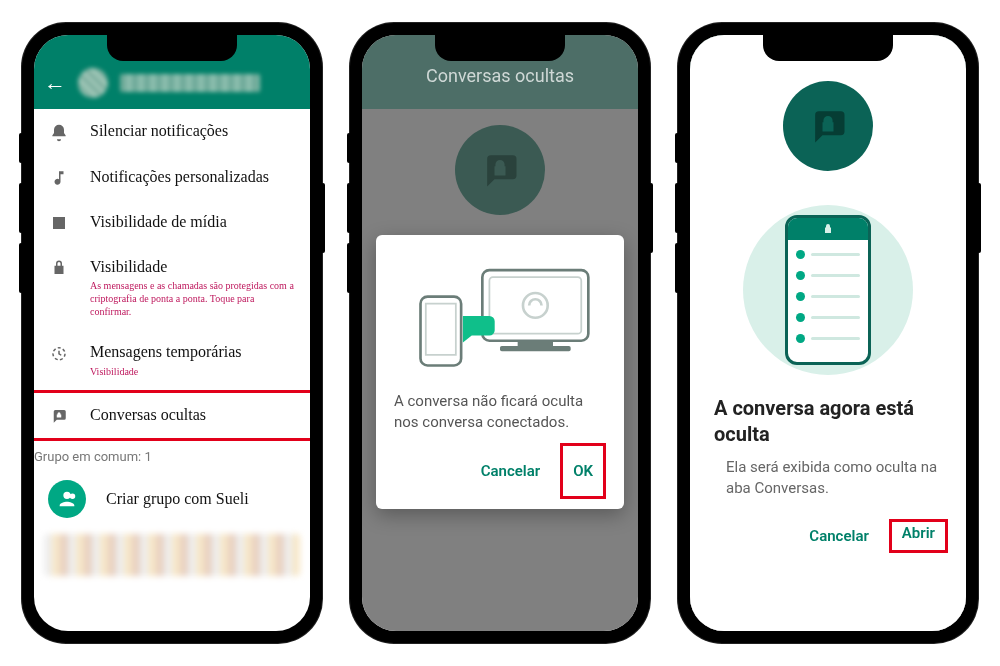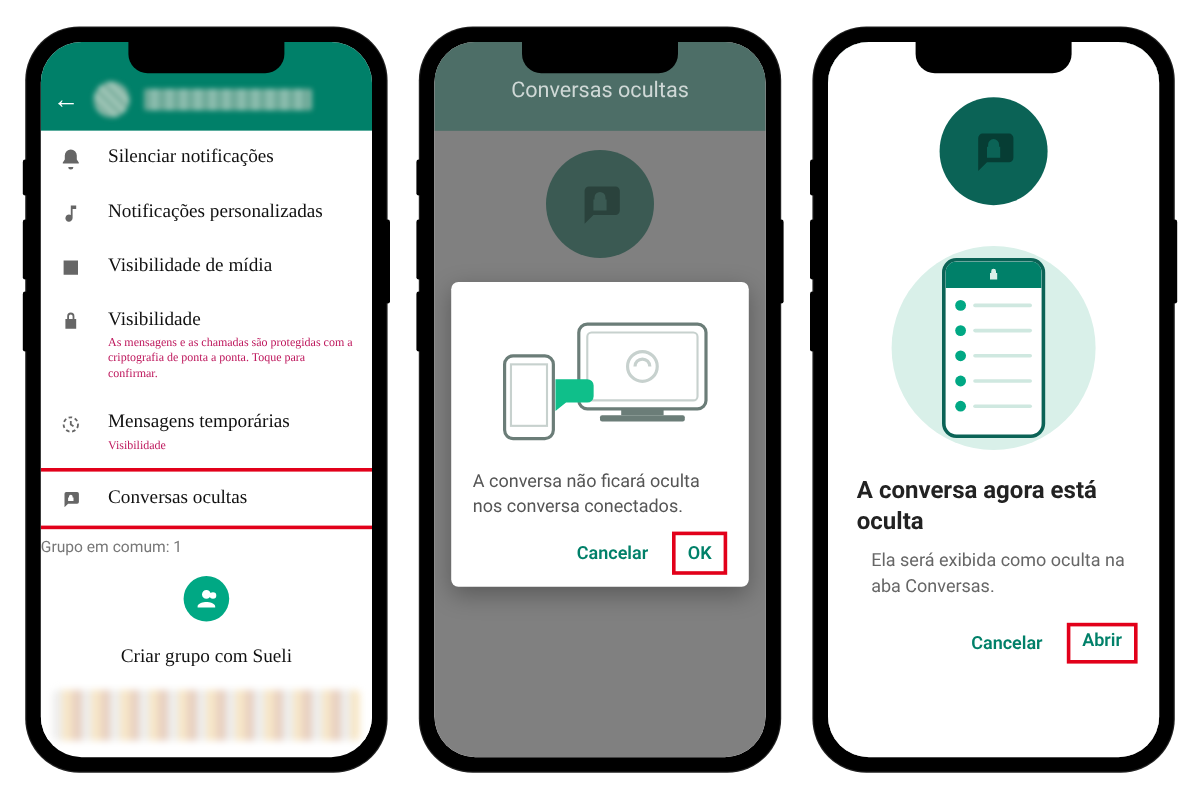--- a/index.html
+++ b/index.html
@@ -161,7 +161,7 @@
   }
   .dialog .btn.primary-box {
     border: 3px solid #e2001a;
-    padding: 6px 10px;
+    padding: 16px 10px;
   }
 
   

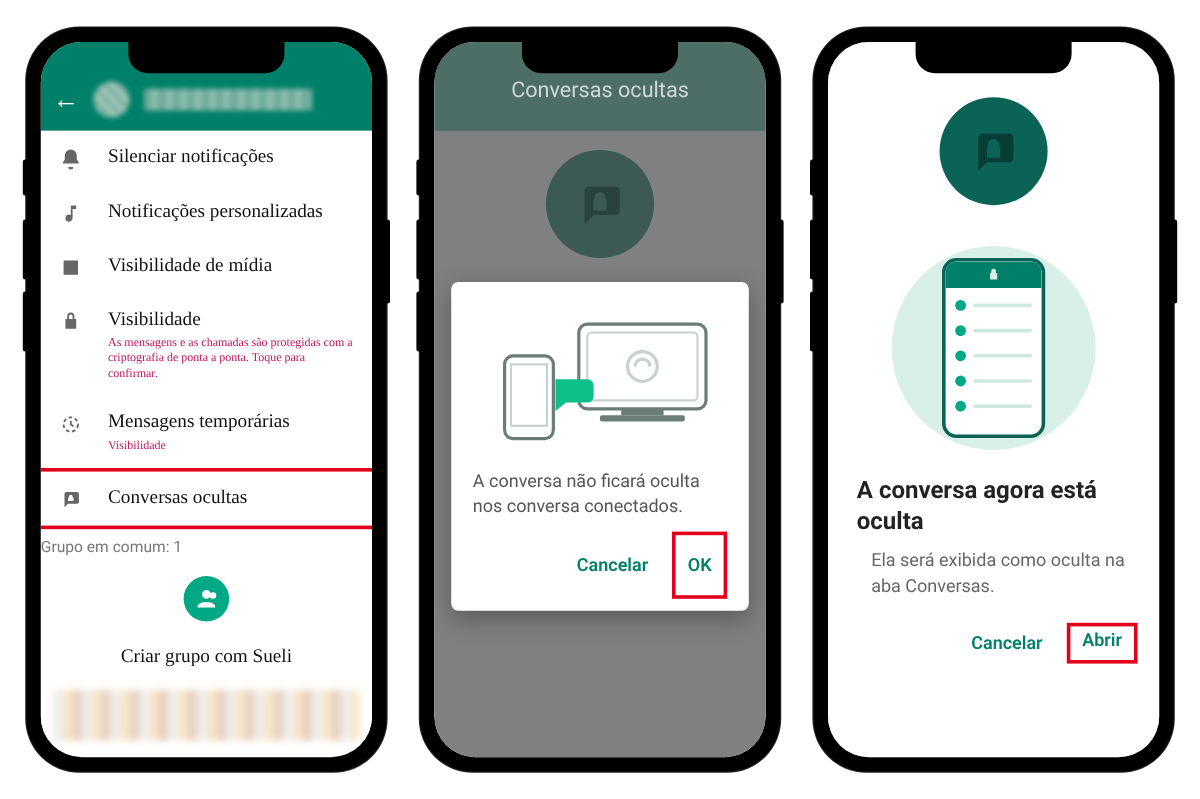--- a/index.html
+++ b/index.html
@@ -295,7 +295,7 @@
           </div>
       </div>
       <div class="section-label">Grupo em comum: 1</div>
-      <div class="row" style="align-items:center;flex-direction:column;">
+      <div class="row" style="align-items:center;">
         <div class="group-avatar">
           <svg viewBox="0 0 24 24" width="22" height="22" fill="#fff">
               <path d="M12 12a4 4 0 1 0-4-4 4 4 0 0 0 4 4zm6 0a3 3 0 1 0-3-3 3 3 0 0 0 3 3zM4 20v-1c0-2.7 5.3-4 8-4s8 1.3 8 4v1H4z"></path>

